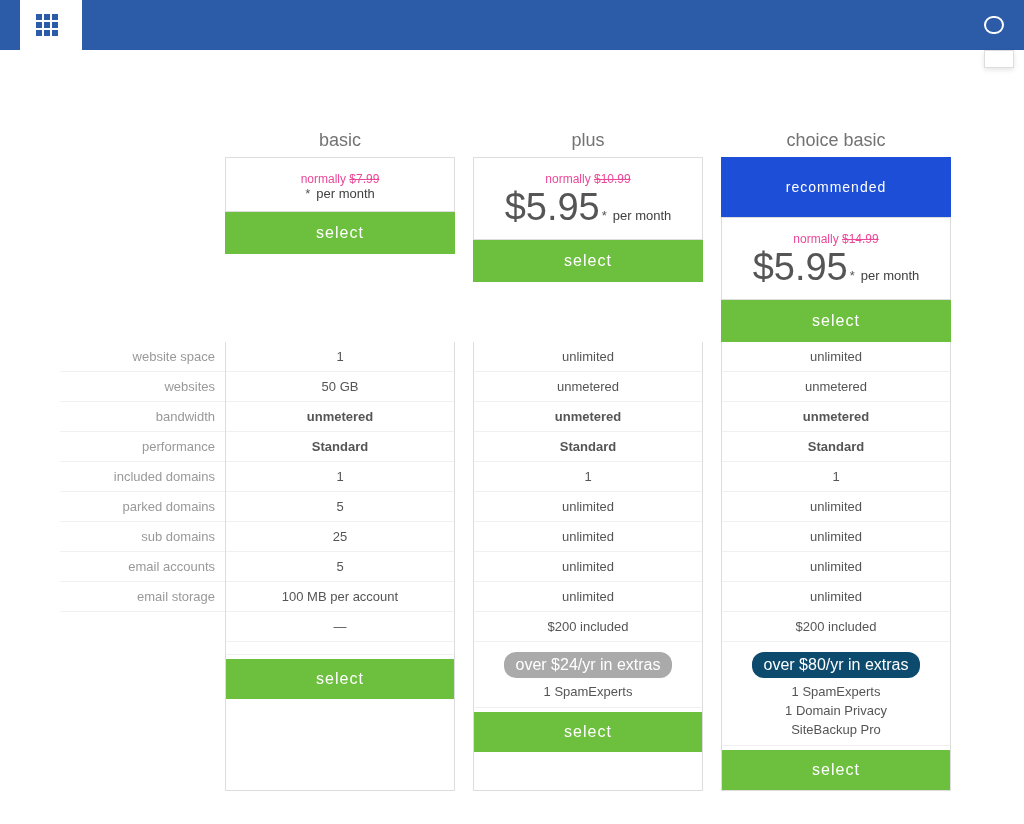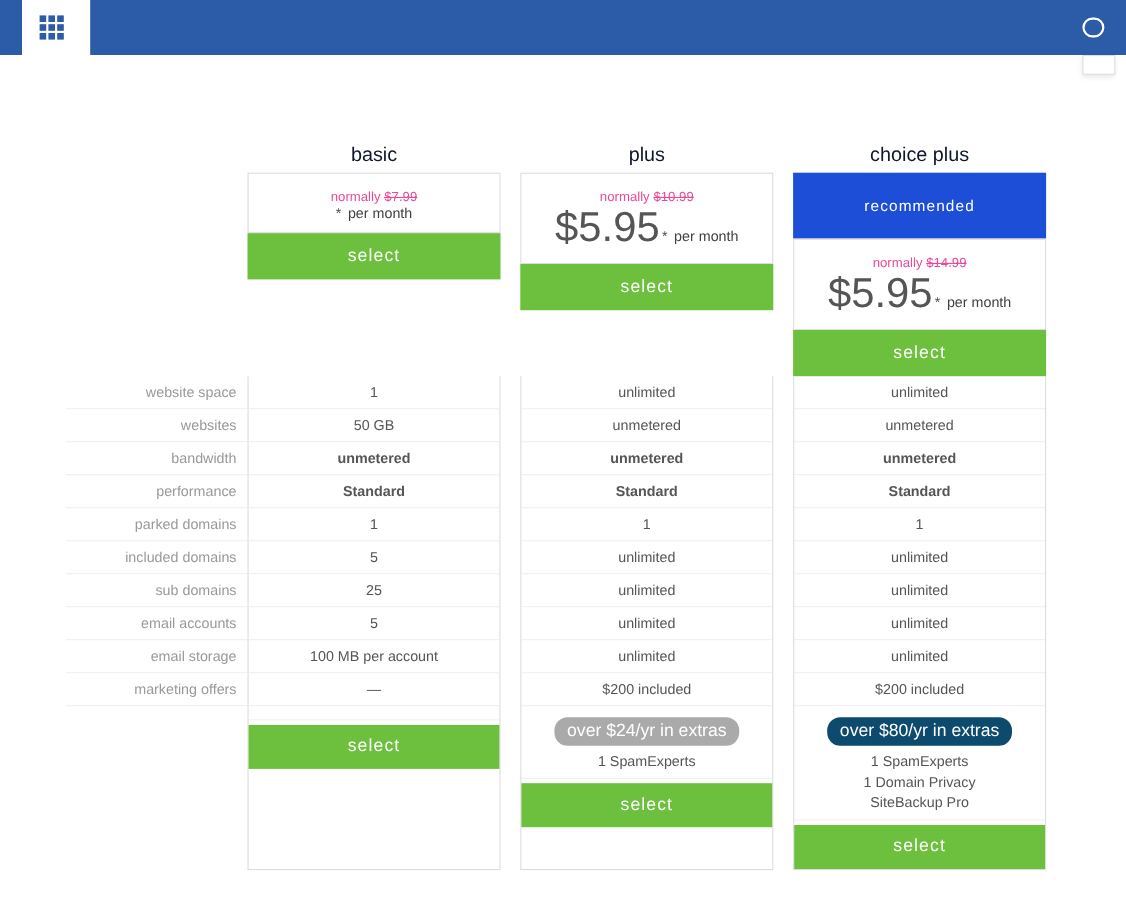--- a/index.html
+++ b/index.html
@@ -102,7 +102,7 @@
     .plan-col-name {
       text-align: center;
       font-size: 18px;
-      color: #0f172a;
+      color: #737373;
       padding: 10px 0 6px 0;
       font-weight: 300;
     }

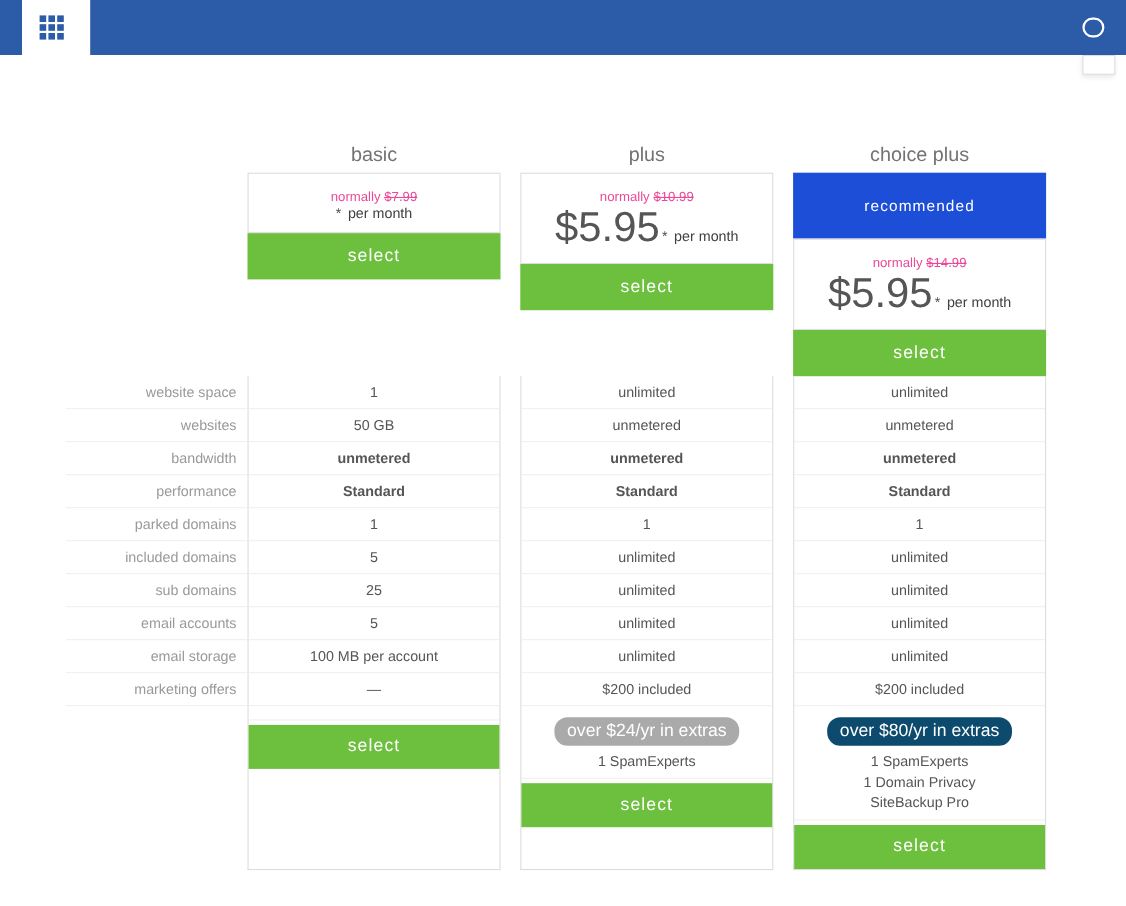--- a/index.html
+++ b/index.html
@@ -276,7 +276,7 @@
           <div class="plan-select-btn">select</div>
         </div>
         <div class="plan-col">
-          <div class="plan-col-name">choice plus</div>
+          <div class="plan-col-name">choice basic</div>
           <div class="plan-recommended-badge">recommended</div>
           <div class="plan-price-section">
             <div class="normally-text">normally <s>$14.99</s></div>

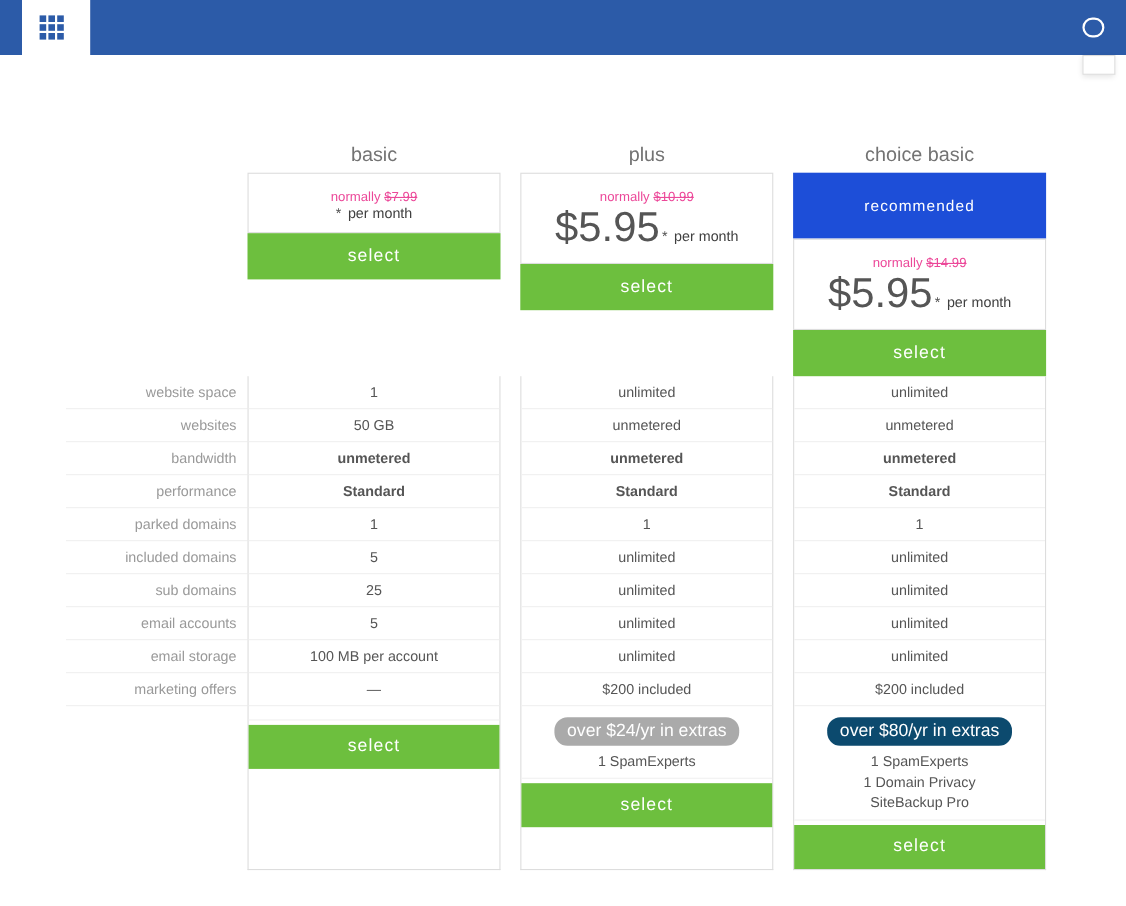--- a/index.html
+++ b/index.html
@@ -298,8 +298,8 @@
         <div class="label-cell">websites</div>
         <div class="label-cell">bandwidth</div>
         <div class="label-cell">performance</div>
+        <div class="label-cell">included domains</div>
         <div class="label-cell">parked domains</div>
-        <div class="label-cell">included domains</div>
         <div class="label-cell">sub domains</div>
         <div class="label-cell">email accounts</div>
         <div class="label-cell">email storage</div>

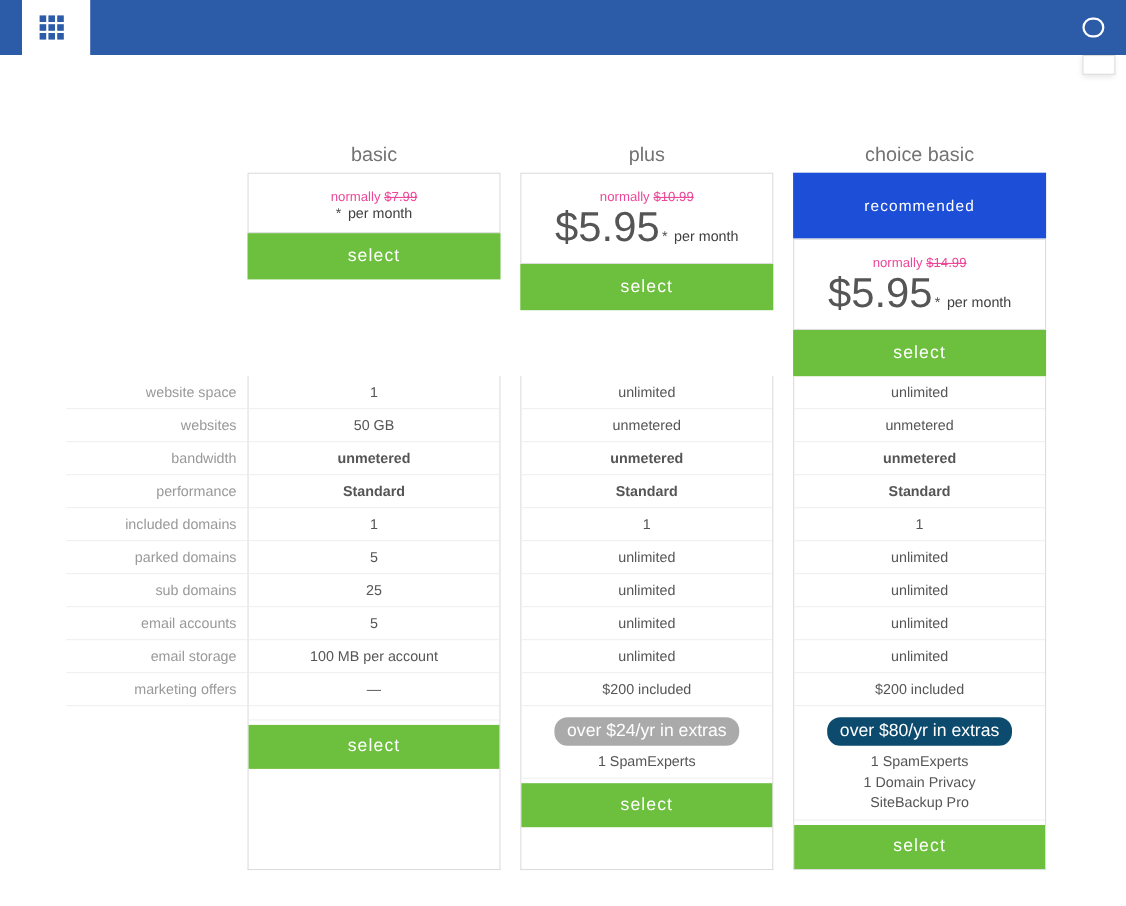--- a/index.html
+++ b/index.html
@@ -303,7 +303,6 @@
         <div class="label-cell">sub domains</div>
         <div class="label-cell">email accounts</div>
         <div class="label-cell">email storage</div>
-        <div class="label-cell">marketing offers</div>
         <div style="height: 100px;"></div>
       </div>
     <div class="plans-side" id="plan-feature-cols">

